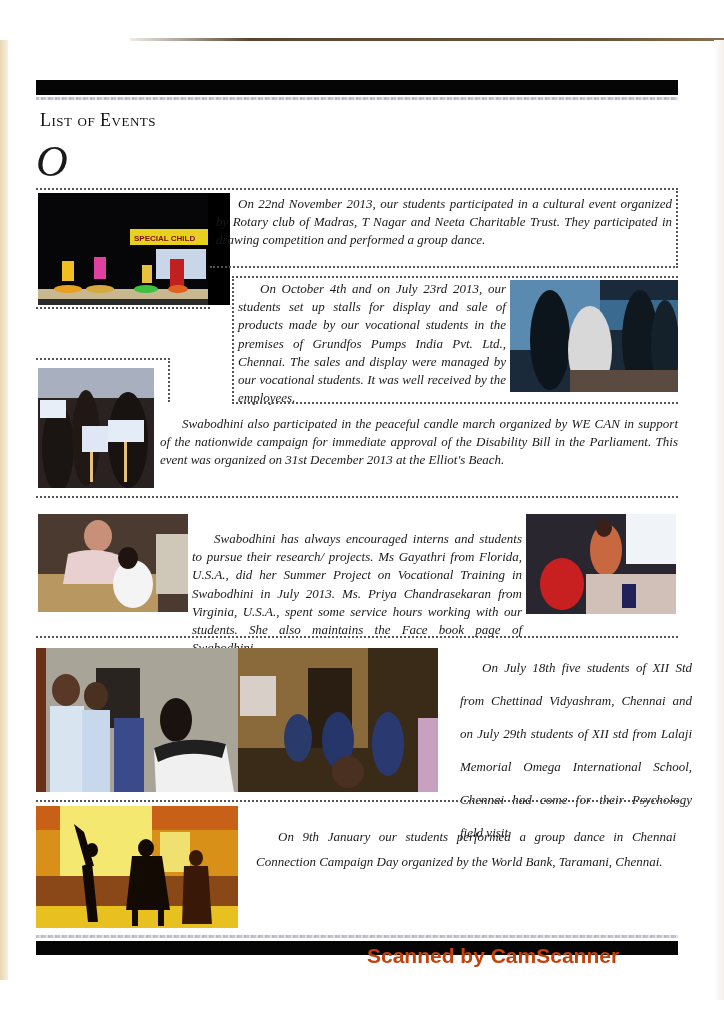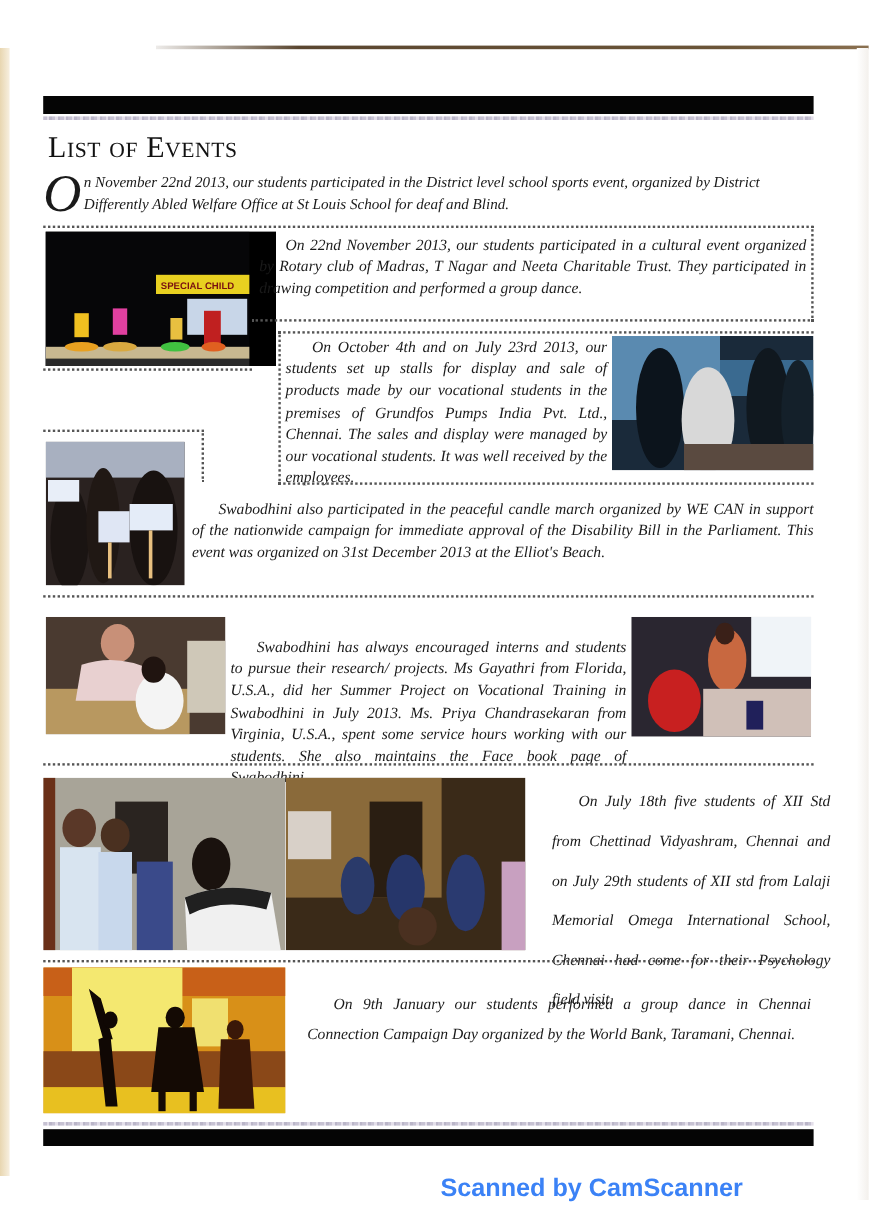--- a/index.html
+++ b/index.html
@@ -32,7 +32,7 @@
   .dotted-h { position: absolute; height: 0; border-top: 2px dotted #555; }
   .dotted-v { position: absolute; width: 0; border-left: 2px dotted #555; }
   .title {
-    position: absolute; left: 40px; top: 110px; font-size: 25px;
+    position: absolute; left: 40px; top: 110px; font-size: 18px;
     font-family: "Liberation Serif", serif; color: #111; letter-spacing: 0.5px;
     font-variant: small-caps;
   }

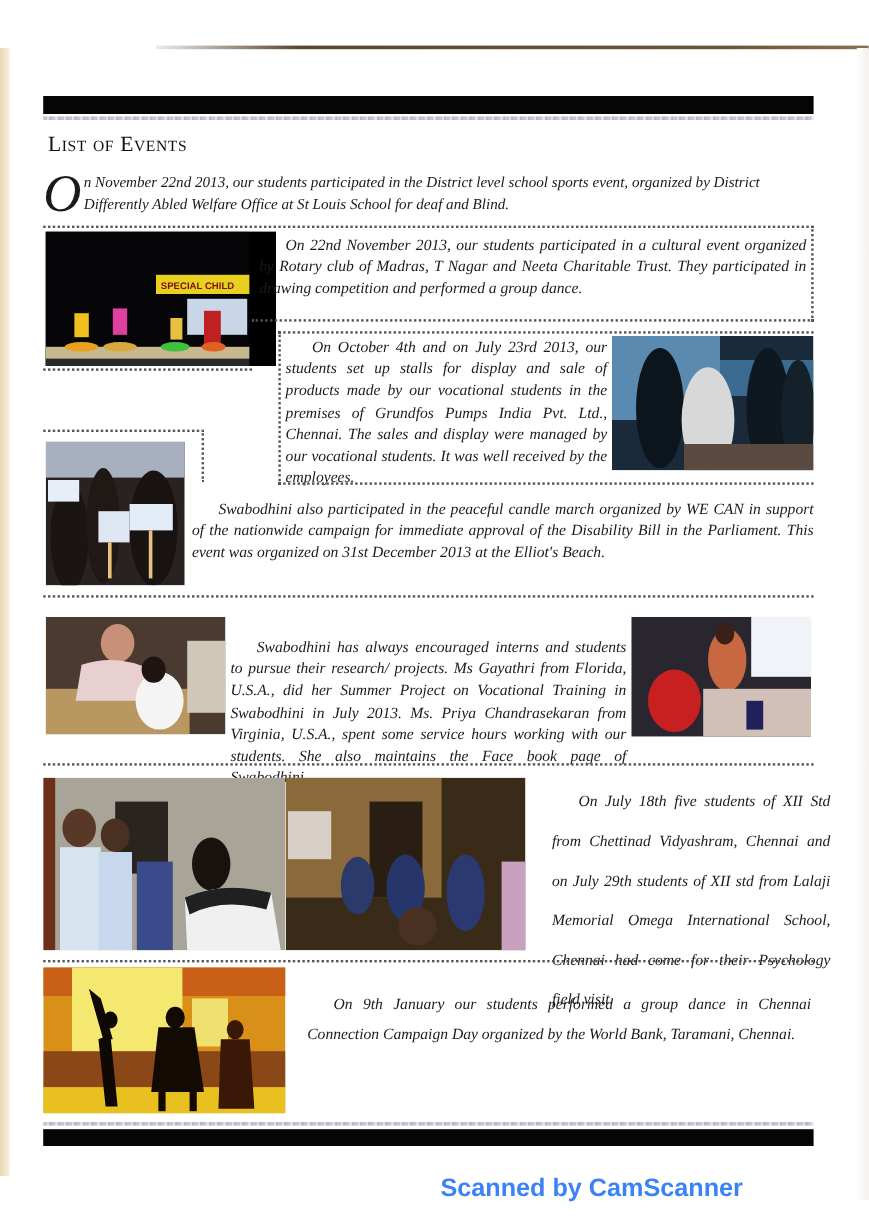--- a/index.html
+++ b/index.html
@@ -68,7 +68,7 @@
 <div class="title">List of Events</div>
 
 <div class="intro">
-  <span class="dropcap">O</span><span>n November 22nd 2013, our students participated in the District level school sports event, organized by District Differently Abled Welfare Office at St Louis School for deaf and Blind.</span>
+  <span class="dropcap">O</span>
 </div>
 
 <div class="dotted-h" style="left:36px; top:188px; width:642px;"></div>

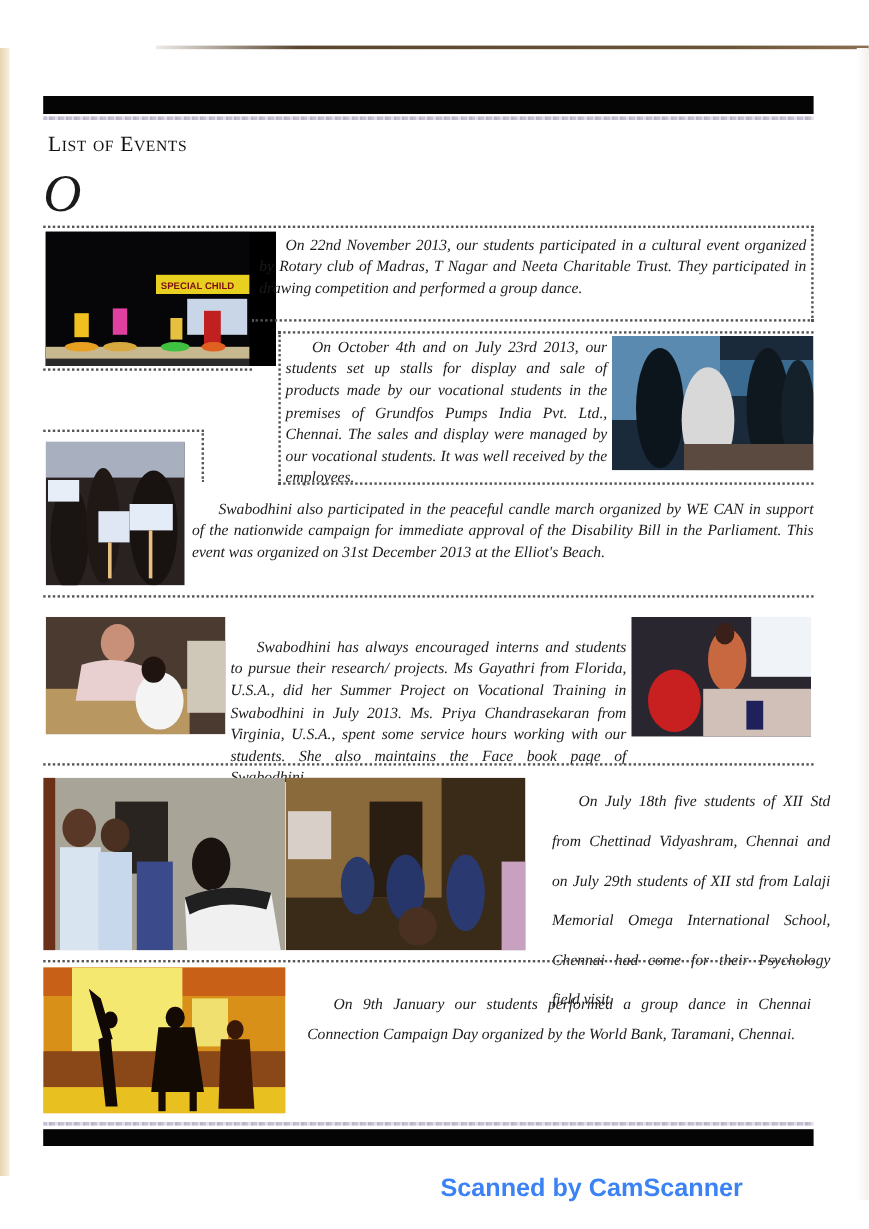--- a/index.html
+++ b/index.html
@@ -51,8 +51,8 @@
   .para .first { display: inline-block; width: 22px; }
   .photo { position: absolute; overflow: hidden; }
   .scanned {
-    position: absolute; left: 367px; top: 979px;
-    font-family: "Liberation Sans", sans-serif; font-weight: bold; font-size: 21px; color: #3b82f6;
+    position: absolute; left: 367px; top: 944px;
+    font-family: "Liberation Sans", sans-serif; font-weight: bold; font-size: 21px; color: #c2410c;
   }
 </style>
 </head>

